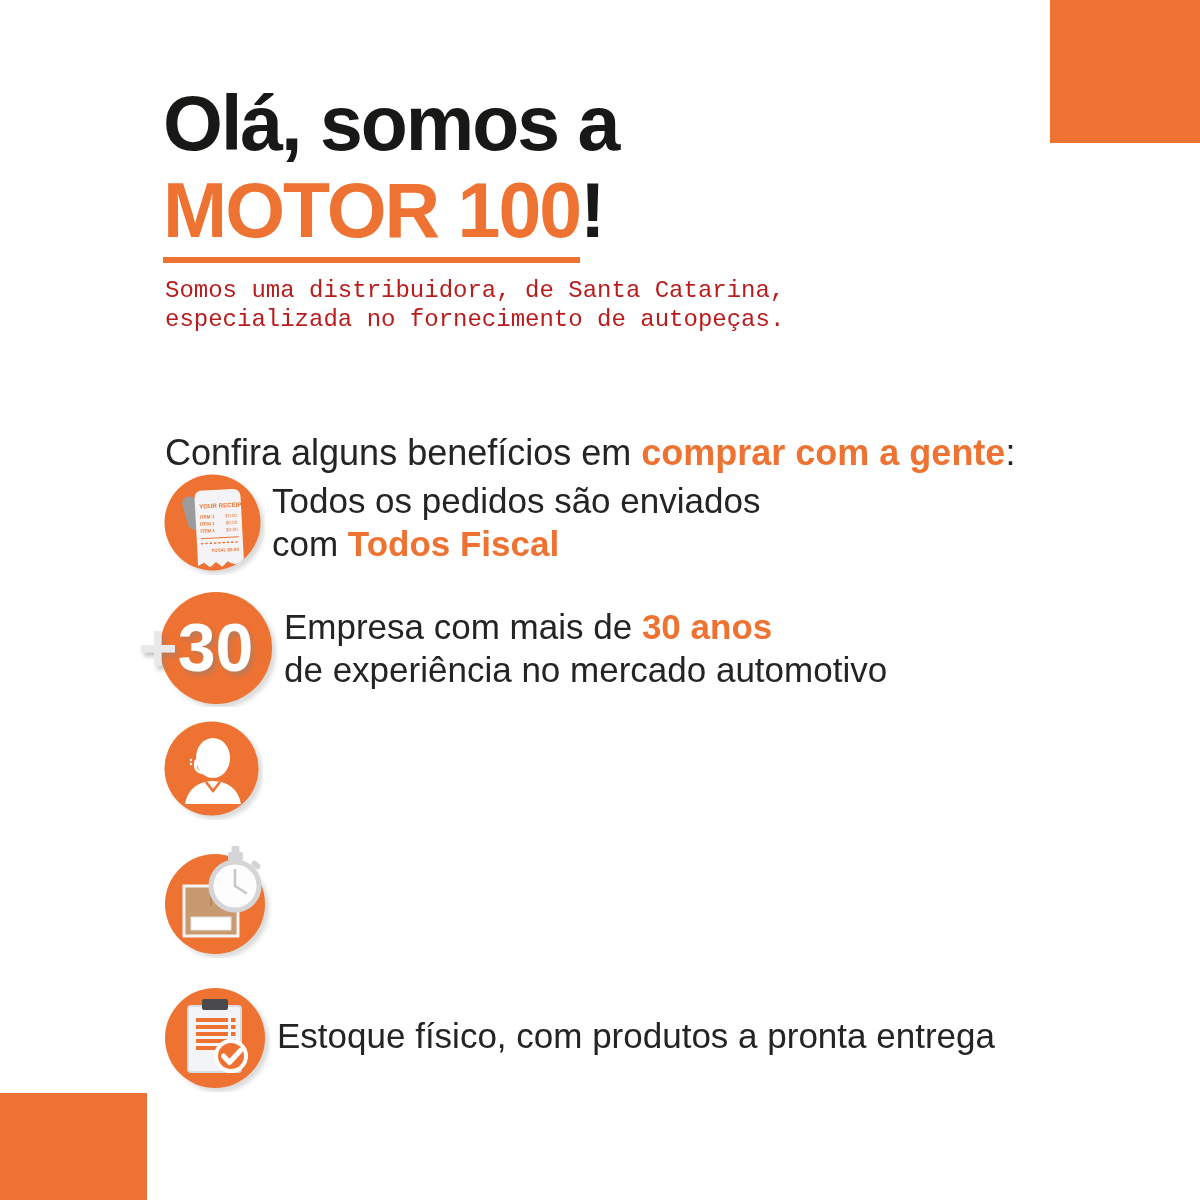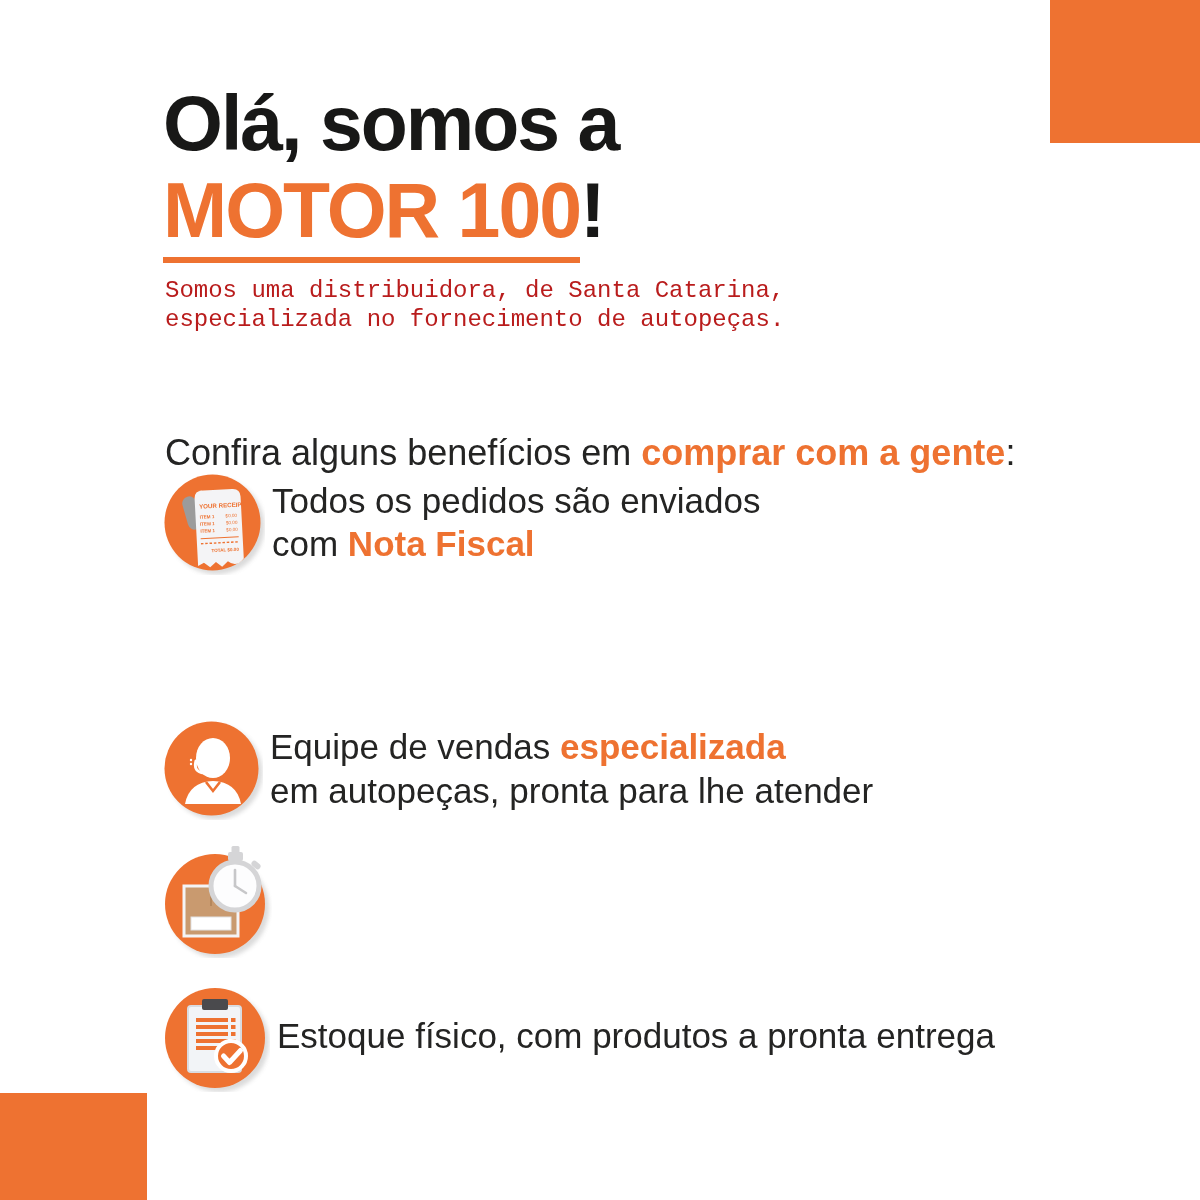--- a/index.html
+++ b/index.html
@@ -79,7 +79,7 @@
       </svg>
     </span>
     <div class="btext"><span class="seg">Todos os pedidos são enviados
-com </span><span class="seg hl">Nota Fiscal</span><span class="seg"></span></div>
+com </span><span class="seg hl">Todos Fiscal</span><span class="seg"></span></div>
   </div>
 
   <div class="row row-2">

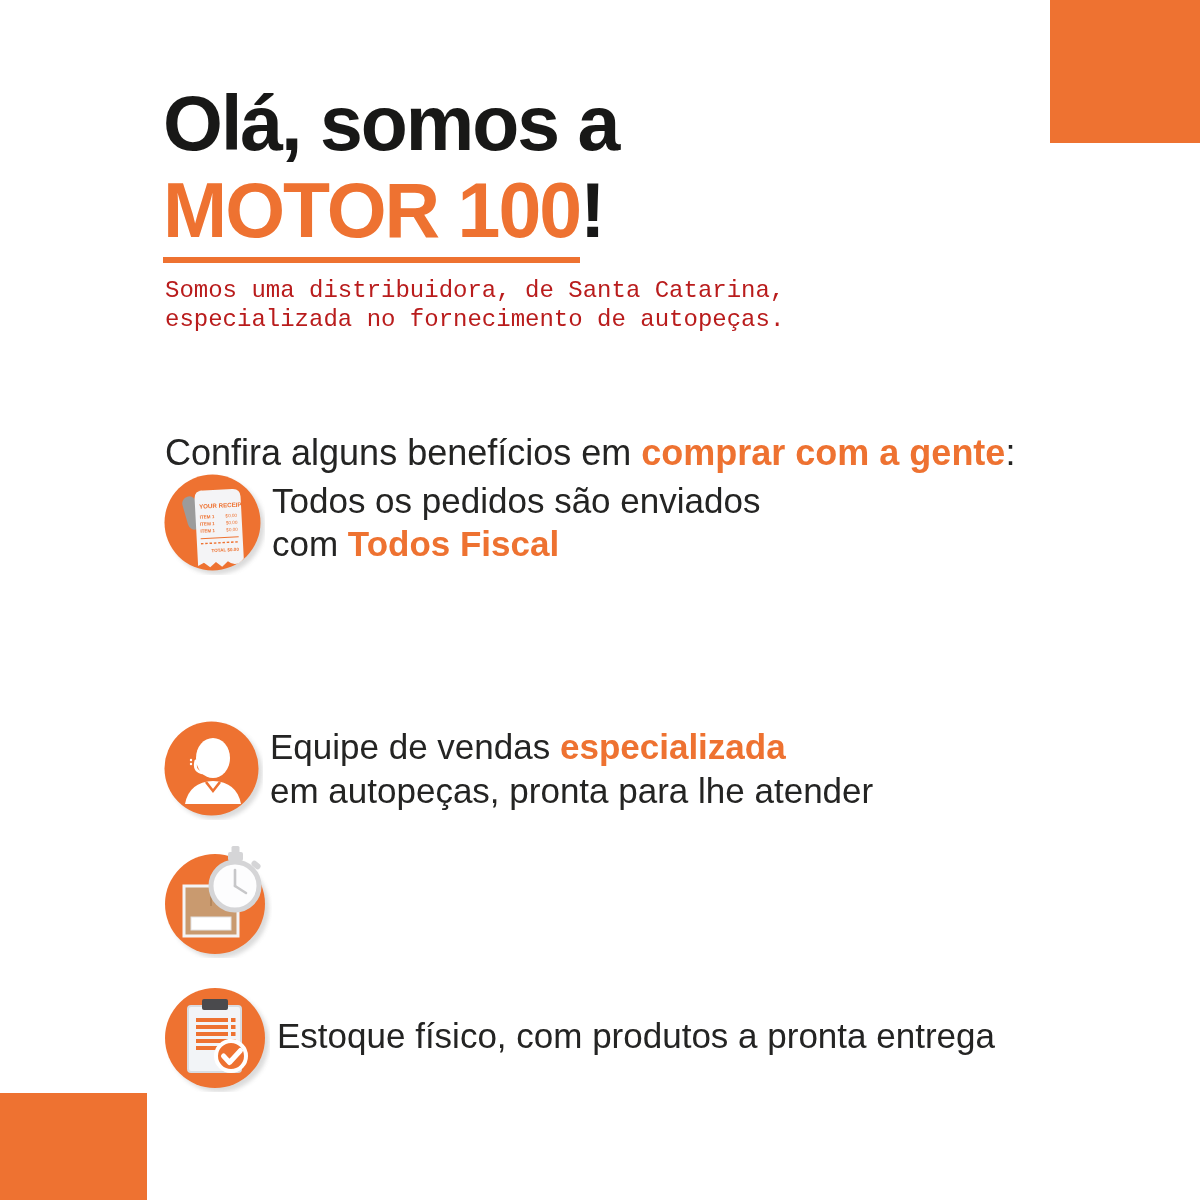--- a/index.html
+++ b/index.html
@@ -83,6 +83,12 @@
   </div>
 
   <div class="row row-2">
+    <span class="icon">
+      <svg class="badge-svg" width="142" height="118" viewBox="0 0 142 118">
+        <circle class="fill-accent icon-bg" cx="80" cy="59" r="56"></circle>
+        <text class="badge-text" x="2" y="82" font-size="68"><tspan fill="#e9e9ec">+</tspan><tspan fill="#ffffff">30</tspan></text>
+      </svg>
+    </span>
   </div>
 
   <div class="row row-3">

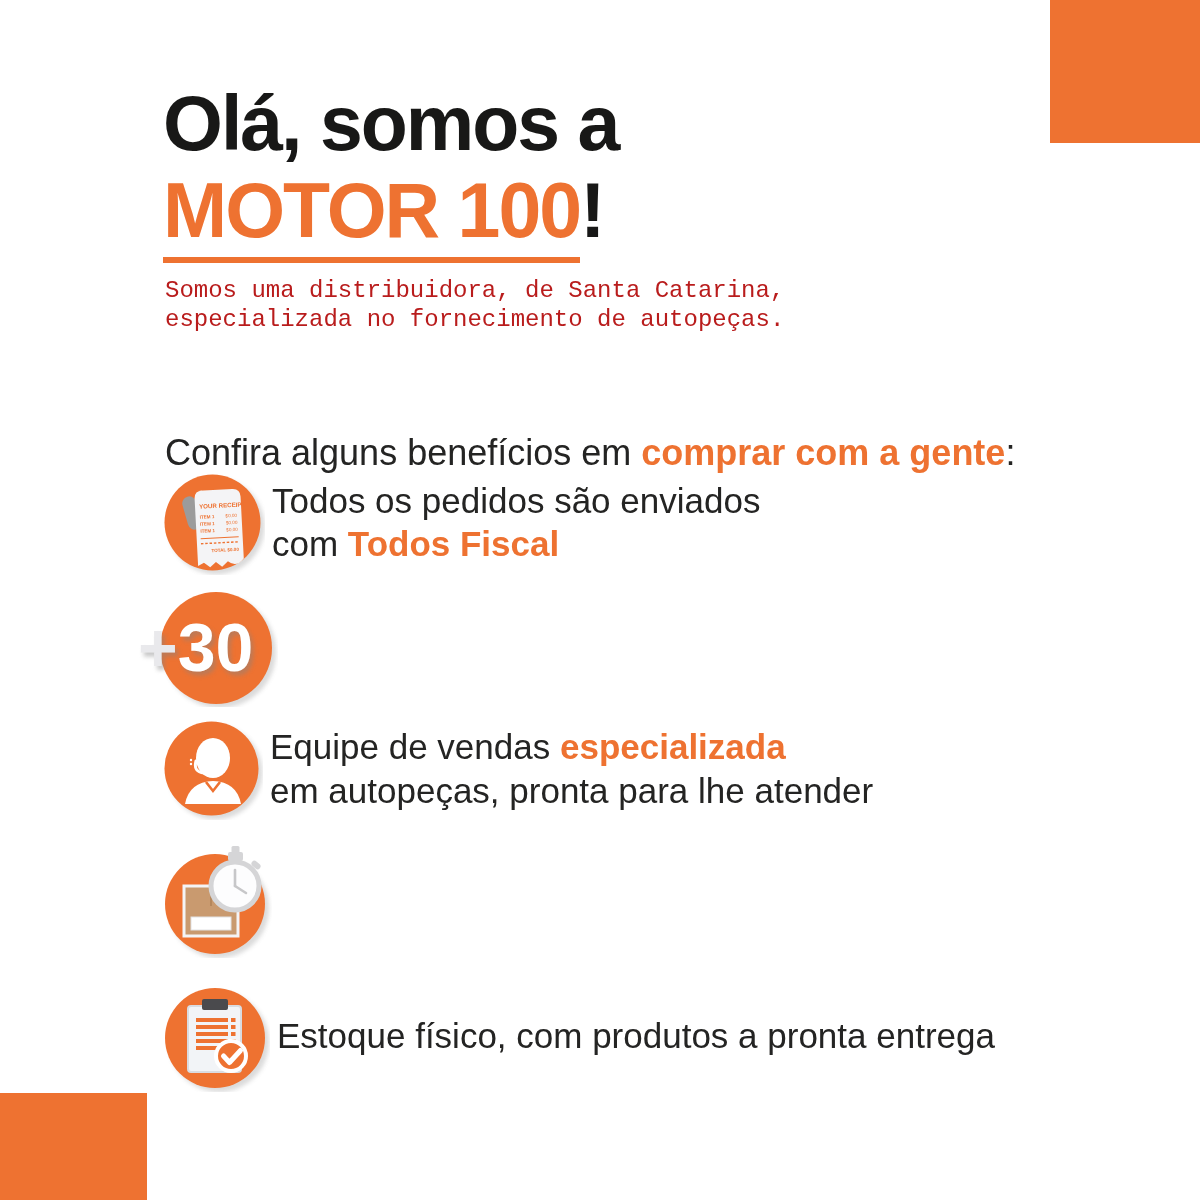--- a/index.html
+++ b/index.html
@@ -89,6 +89,8 @@
         <text class="badge-text" x="2" y="82" font-size="68"><tspan fill="#e9e9ec">+</tspan><tspan fill="#ffffff">30</tspan></text>
       </svg>
     </span>
+    <div class="btext" style="margin-left:6px"><span class="seg">Empresa com mais de </span><span class="seg hl">30 anos</span><span class="seg">
+de experiência no mercado automotivo</span></div>
   </div>
 
   <div class="row row-3">

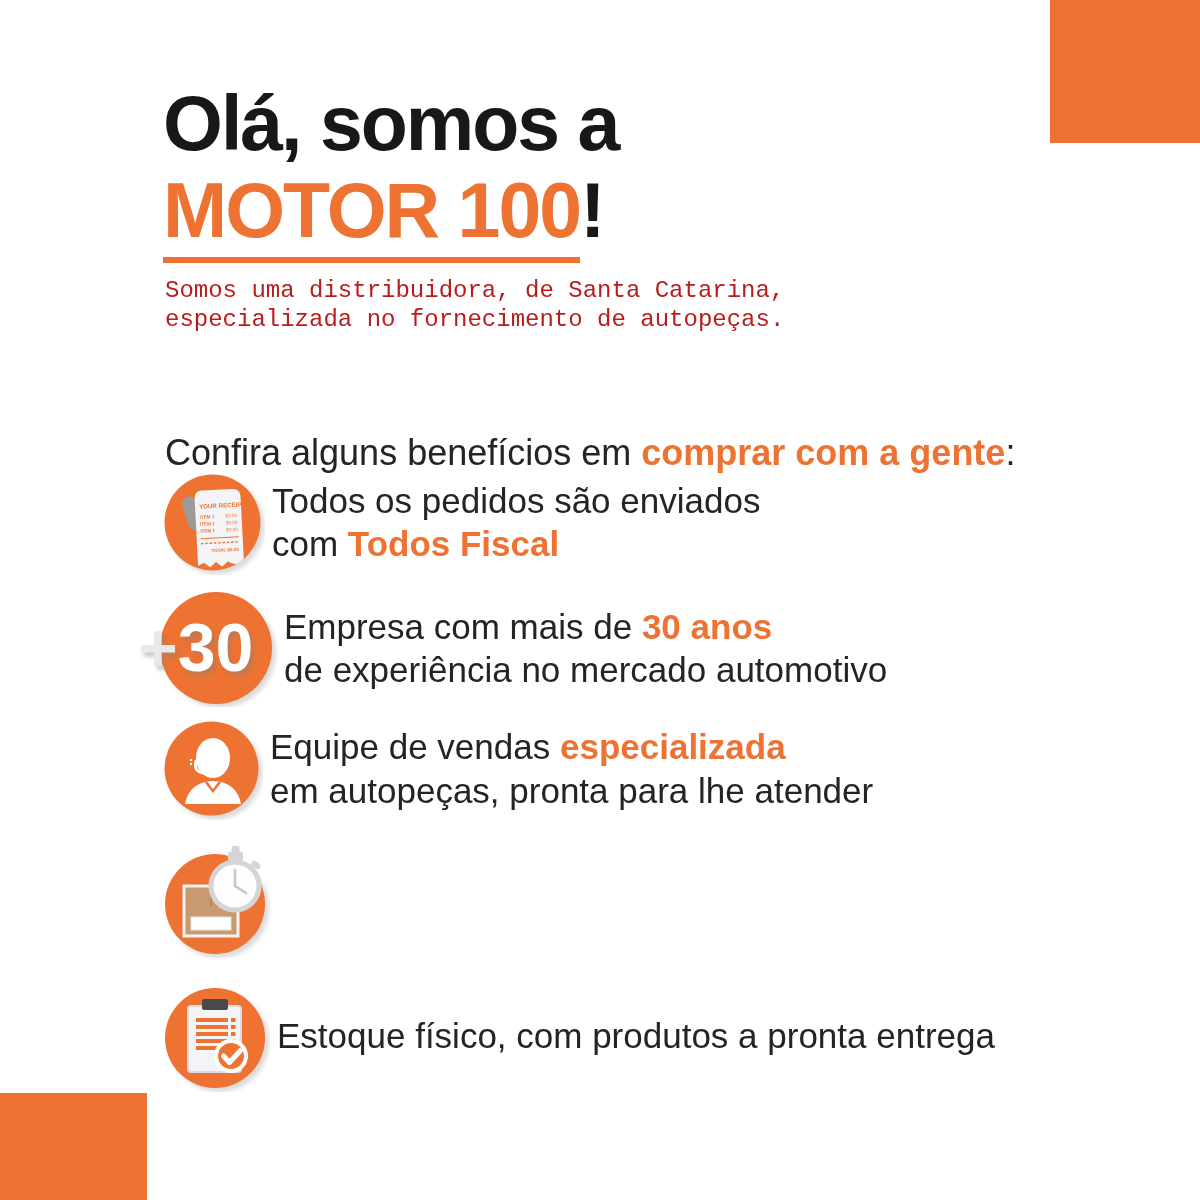--- a/index.html
+++ b/index.html
@@ -106,8 +106,6 @@
         <circle cx="31" cy="47" r="1.2" fill="#ffffff"></circle>
       </svg>
     </span>
-    <div class="btext"><span class="seg">Equipe de vendas </span><span class="seg hl">especializada</span><span class="seg">
-em autopeças, pronta para lhe atender</span></div>
   </div>
 
   <div class="row row-4">

